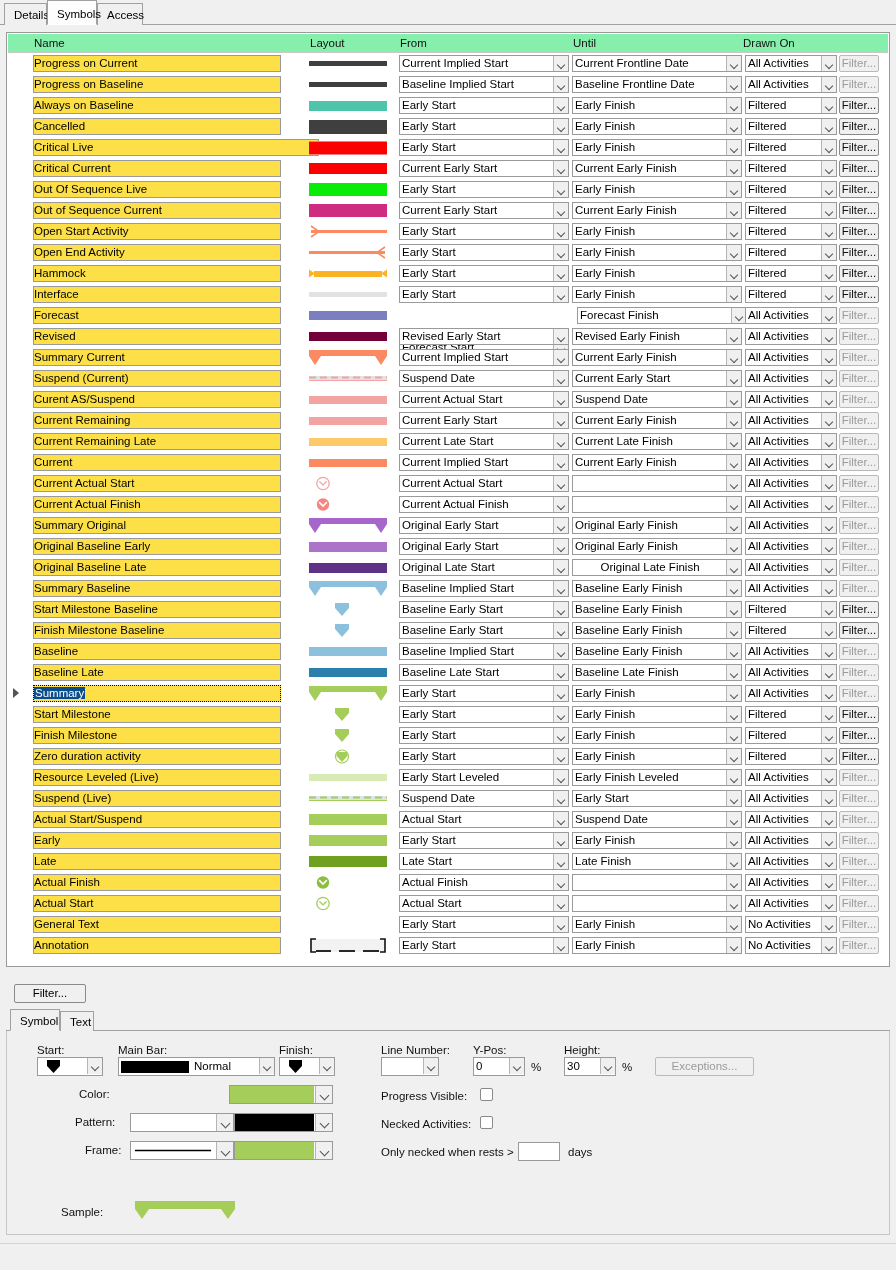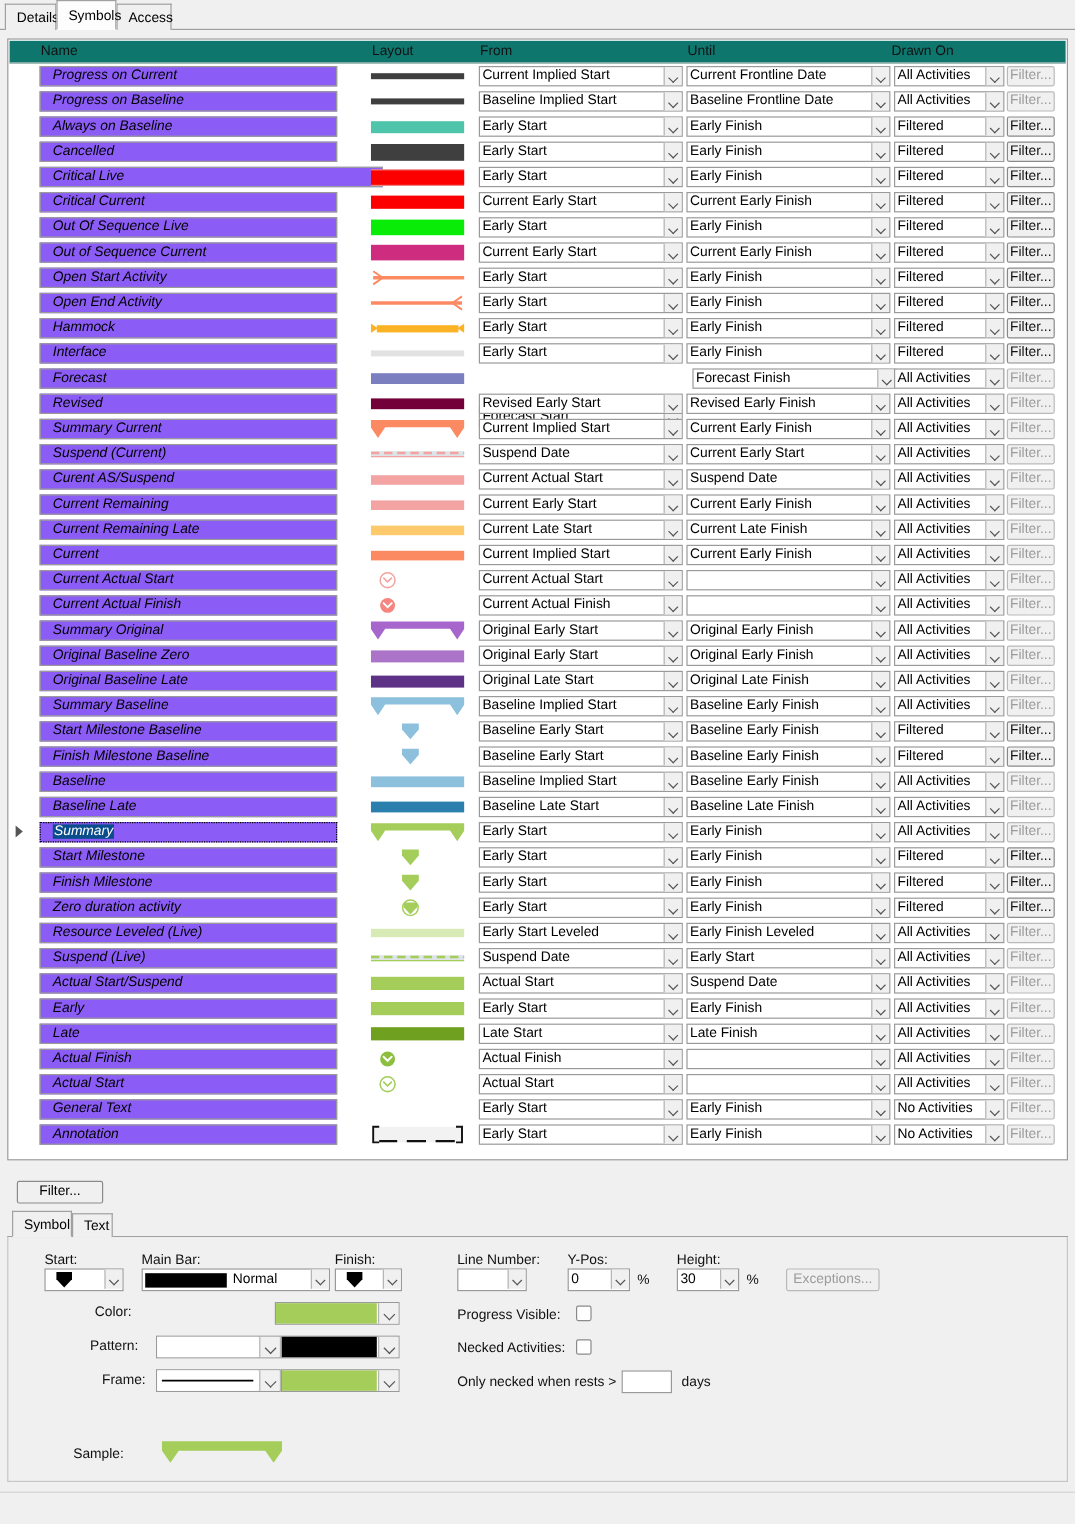--- a/index.html
+++ b/index.html
@@ -46,7 +46,7 @@
   }
   .grid-header {
     position: absolute; left: 1px; top: 1px; right: 1px; height: 19px;
-    background: #0f766e;
+    background: #86efac;
     border-bottom: 1px solid #c8c8c8;
   }
   .grid-header .hcell {

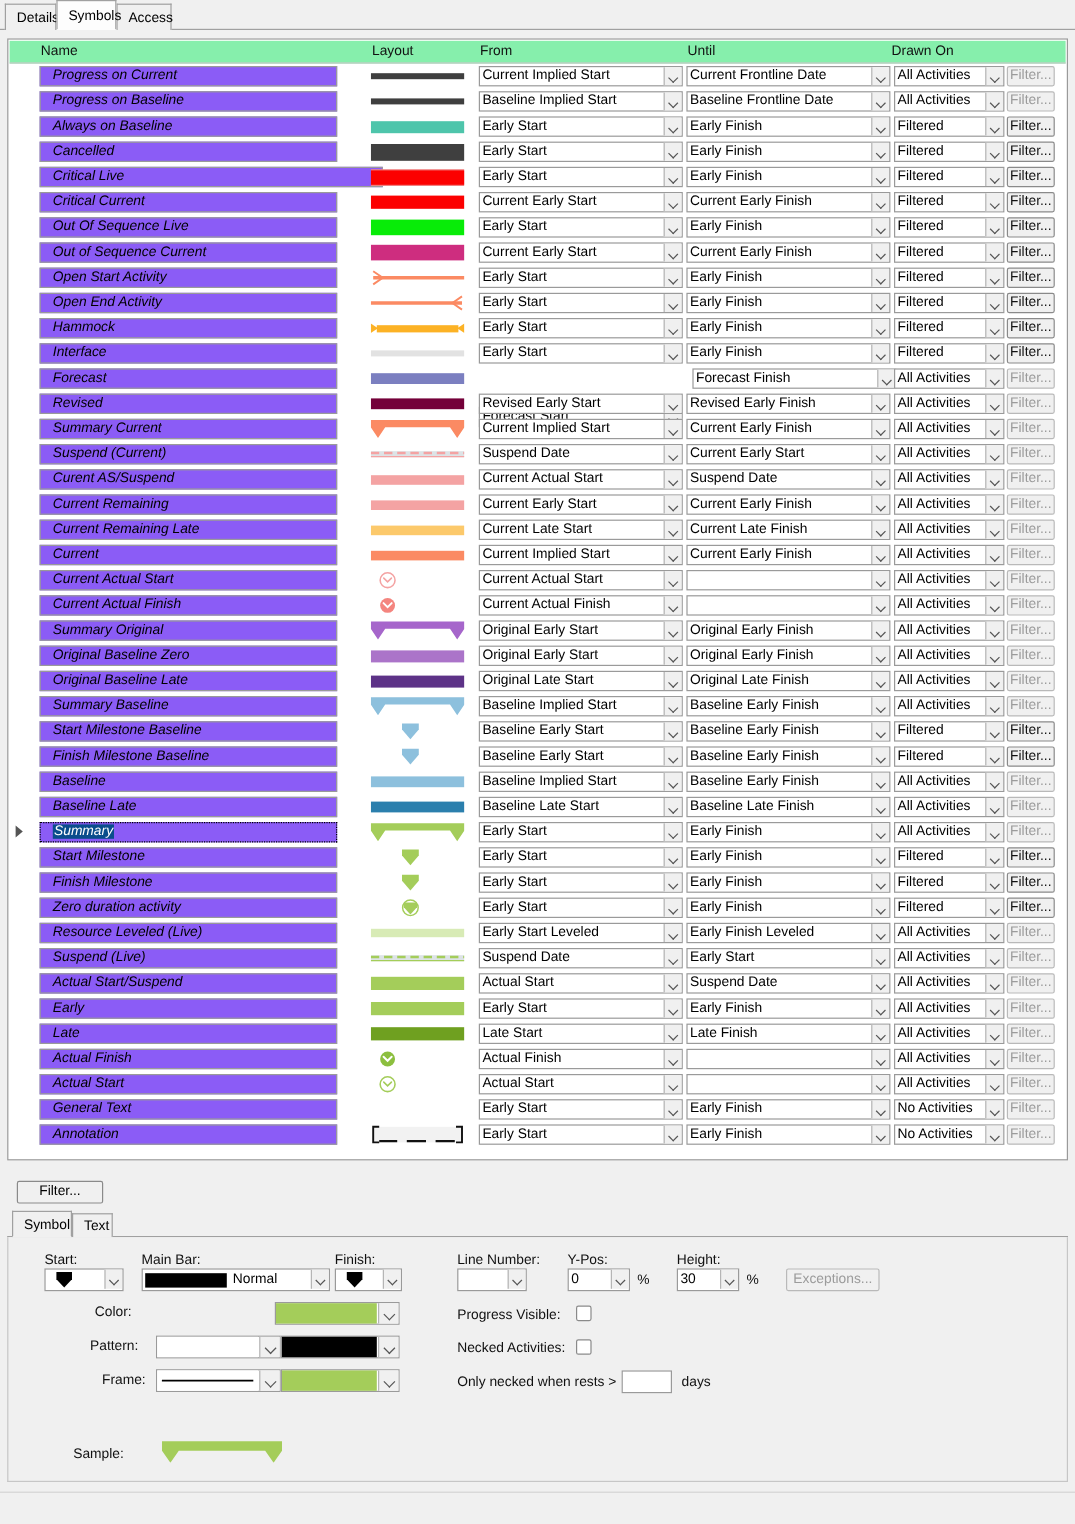--- a/index.html
+++ b/index.html
@@ -72,15 +72,14 @@
   .tf {
     position: absolute;
     height: 17px;
-    background: #8b5cf6;
+    background: #fde047;
     border: 1px solid #9a9a9a;
     font-size: 11.5px;
     line-height: 15px;
-    padding: 0 10px;
+    padding: 0 0;
     white-space: nowrap;
     overflow: hidden;
     cursor: text;
-    font-style: italic;
   }
   .tf.sel {
     border: 1px dotted #000;

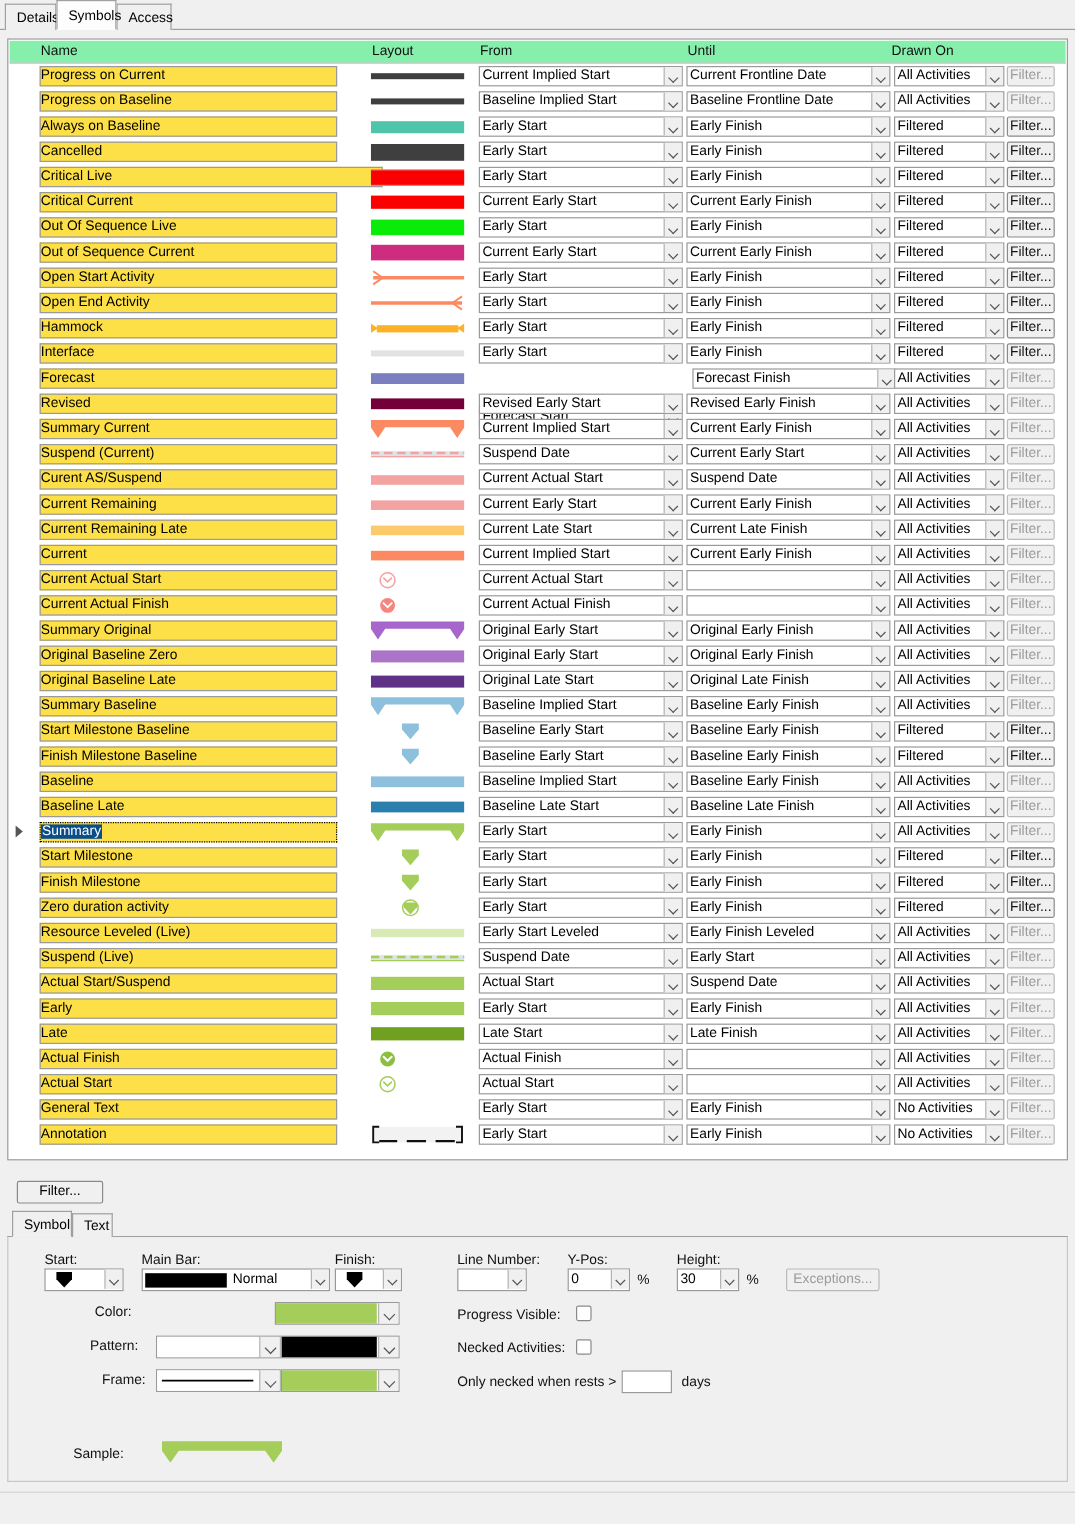--- a/index.html
+++ b/index.html
@@ -483,7 +483,7 @@
         <div class="btn" style="left:832px;top:2px;width:40px;">Filter...</div>
       </div>
       <div class="row">
-        <div class="tf" style="left:26px;top:2px;width:248px;">Original Baseline Zero</div>
+        <div class="tf" style="left:26px;top:2px;width:248px;">Original Baseline Early</div>
         <div class="sym"><svg width="78" height="21" viewBox="0 0 78 21">
             <rect x="0" y="6" width="78" height="10" fill="#ab74c9"></rect>
           </svg></div>

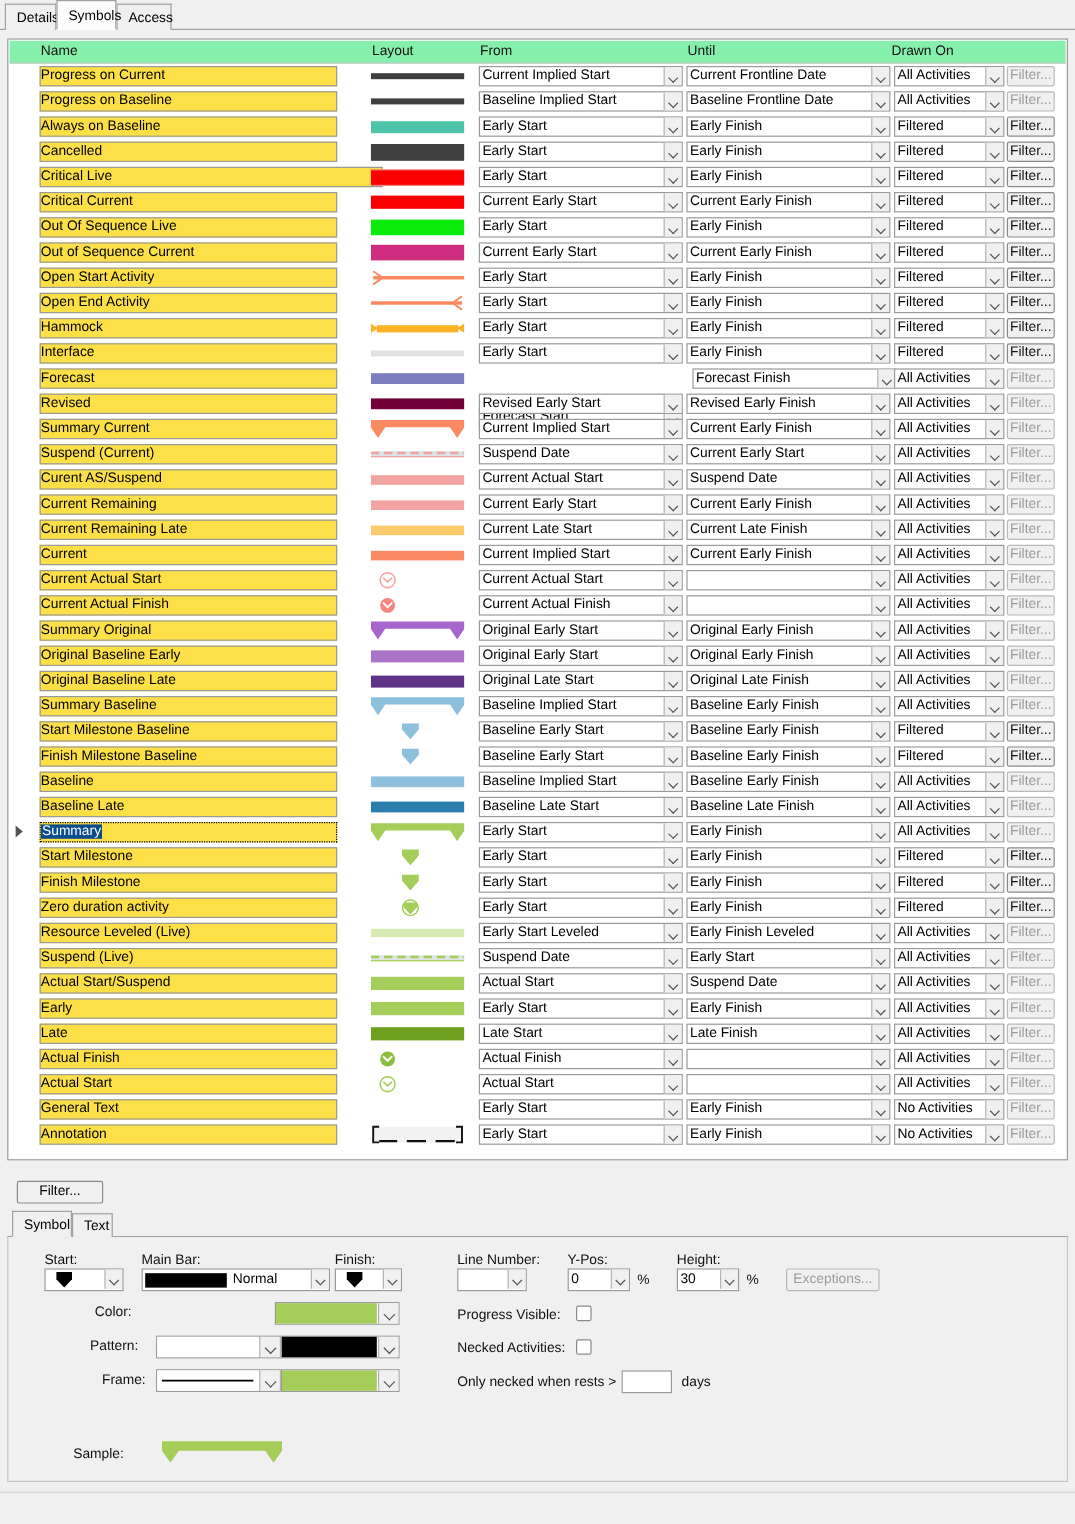--- a/index.html
+++ b/index.html
@@ -498,7 +498,7 @@
             <rect x="0" y="6" width="78" height="10" fill="#5d3287"></rect>
           </svg></div>
         <div class="cb" style="left:392px;top:2px;width:170px;">Original Late Start<span class="arw"></span></div>
-        <div class="cb" style="left:565px;top:2px;width:170px;">Original Late Finish<span class="arw"></span></div>
+        <div class="cb" style="left:565px;top:2px;width:170px;text-align:center;">Original Late Finish<span class="arw"></span></div>
         <div class="cb" style="left:738px;top:2px;width:92px;">All Activities<span class="arw"></span></div>
         <div class="btn" style="left:832px;top:2px;width:40px;">Filter...</div>
       </div>

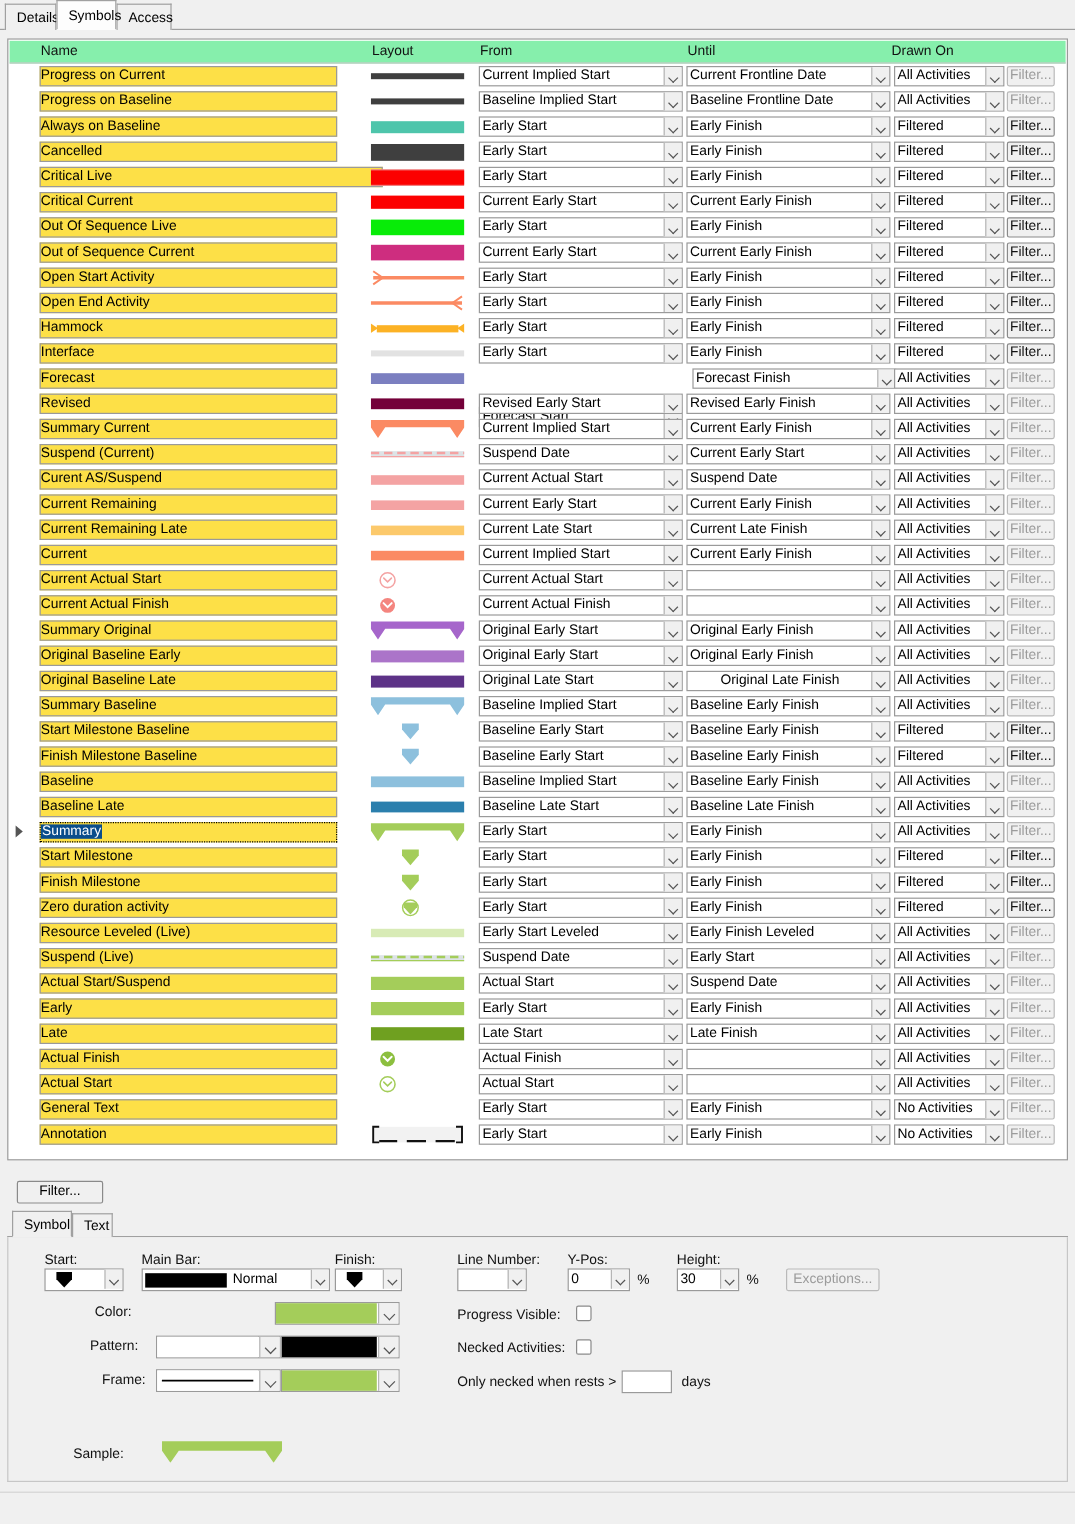--- a/index.html
+++ b/index.html
@@ -780,7 +780,7 @@
   </div>
   <div class="lbl" style="left:615px;top:30px;">%</div>
 
-  <div class="btn" style="left:648px;top:26px;width:78px;height:19px;line-height:17px;">Exceptions...</div>
+  <div class="btn" style="left:648px;top:26px;width:99px;height:19px;line-height:17px;">Exceptions...</div>
 
   <div class="lbl" style="left:374px;top:59px;">Progress Visible:</div>
   <div class="checkbox" style="left:473px;top:57px;"></div>

